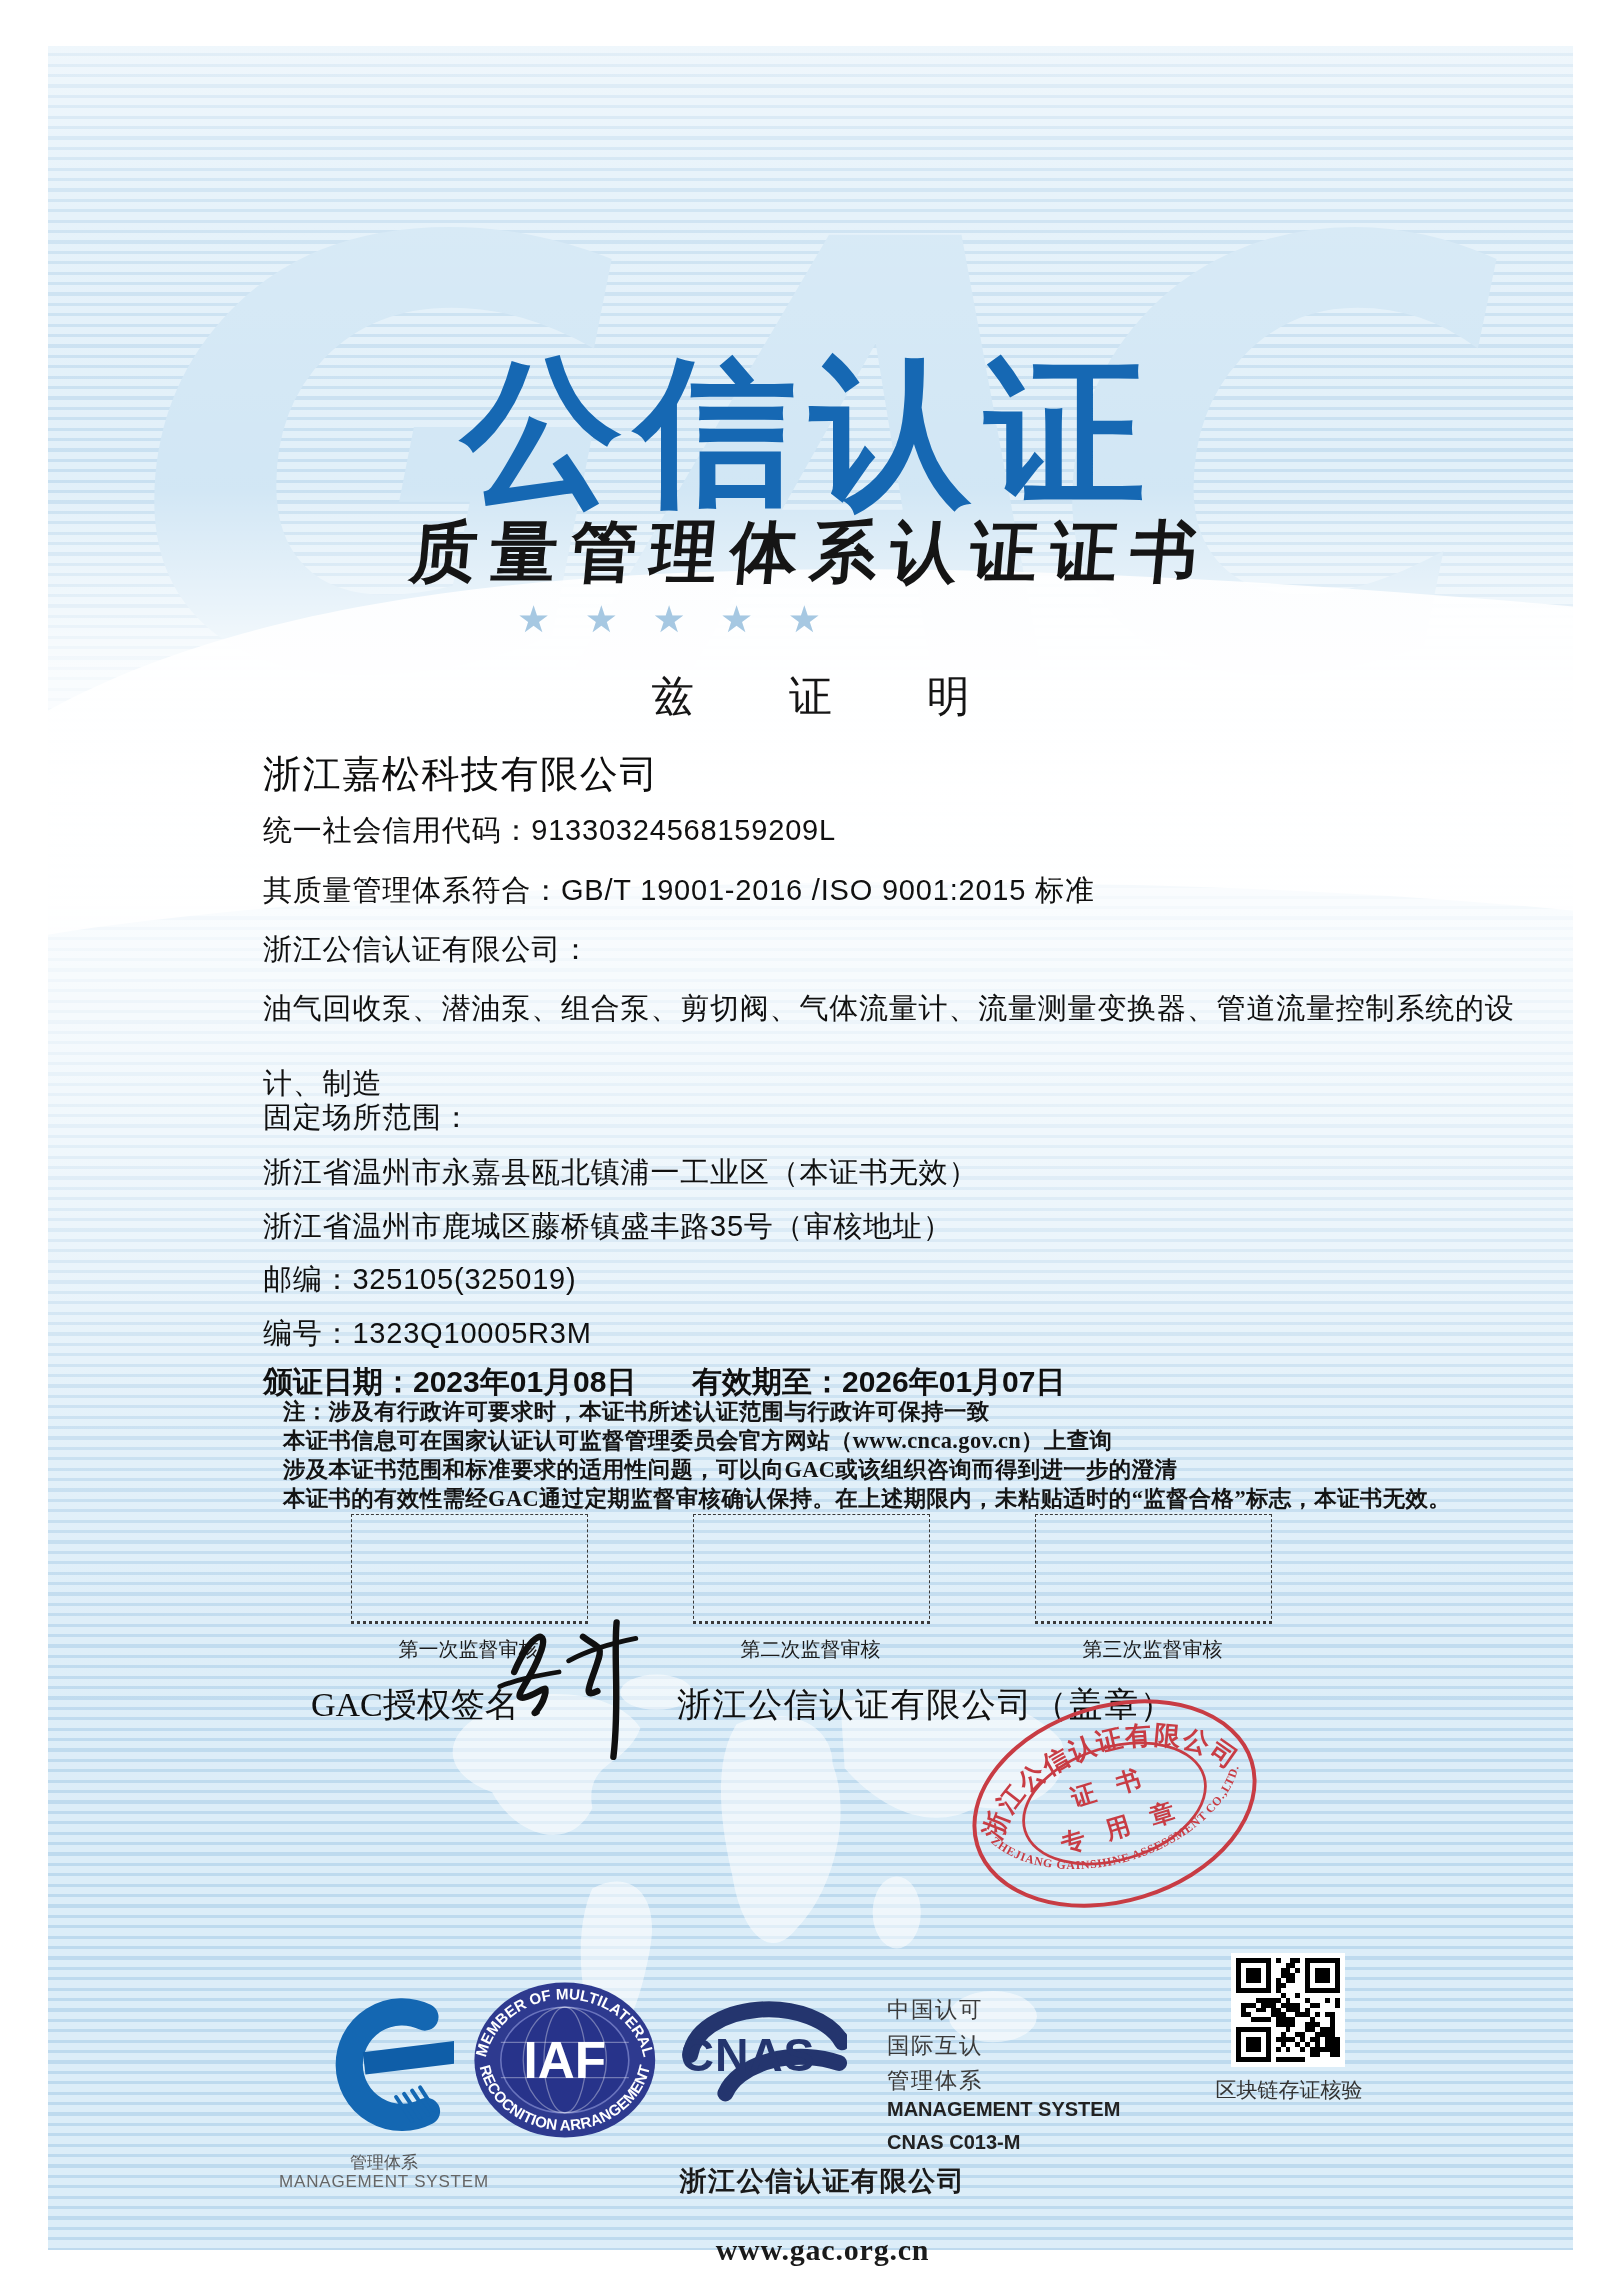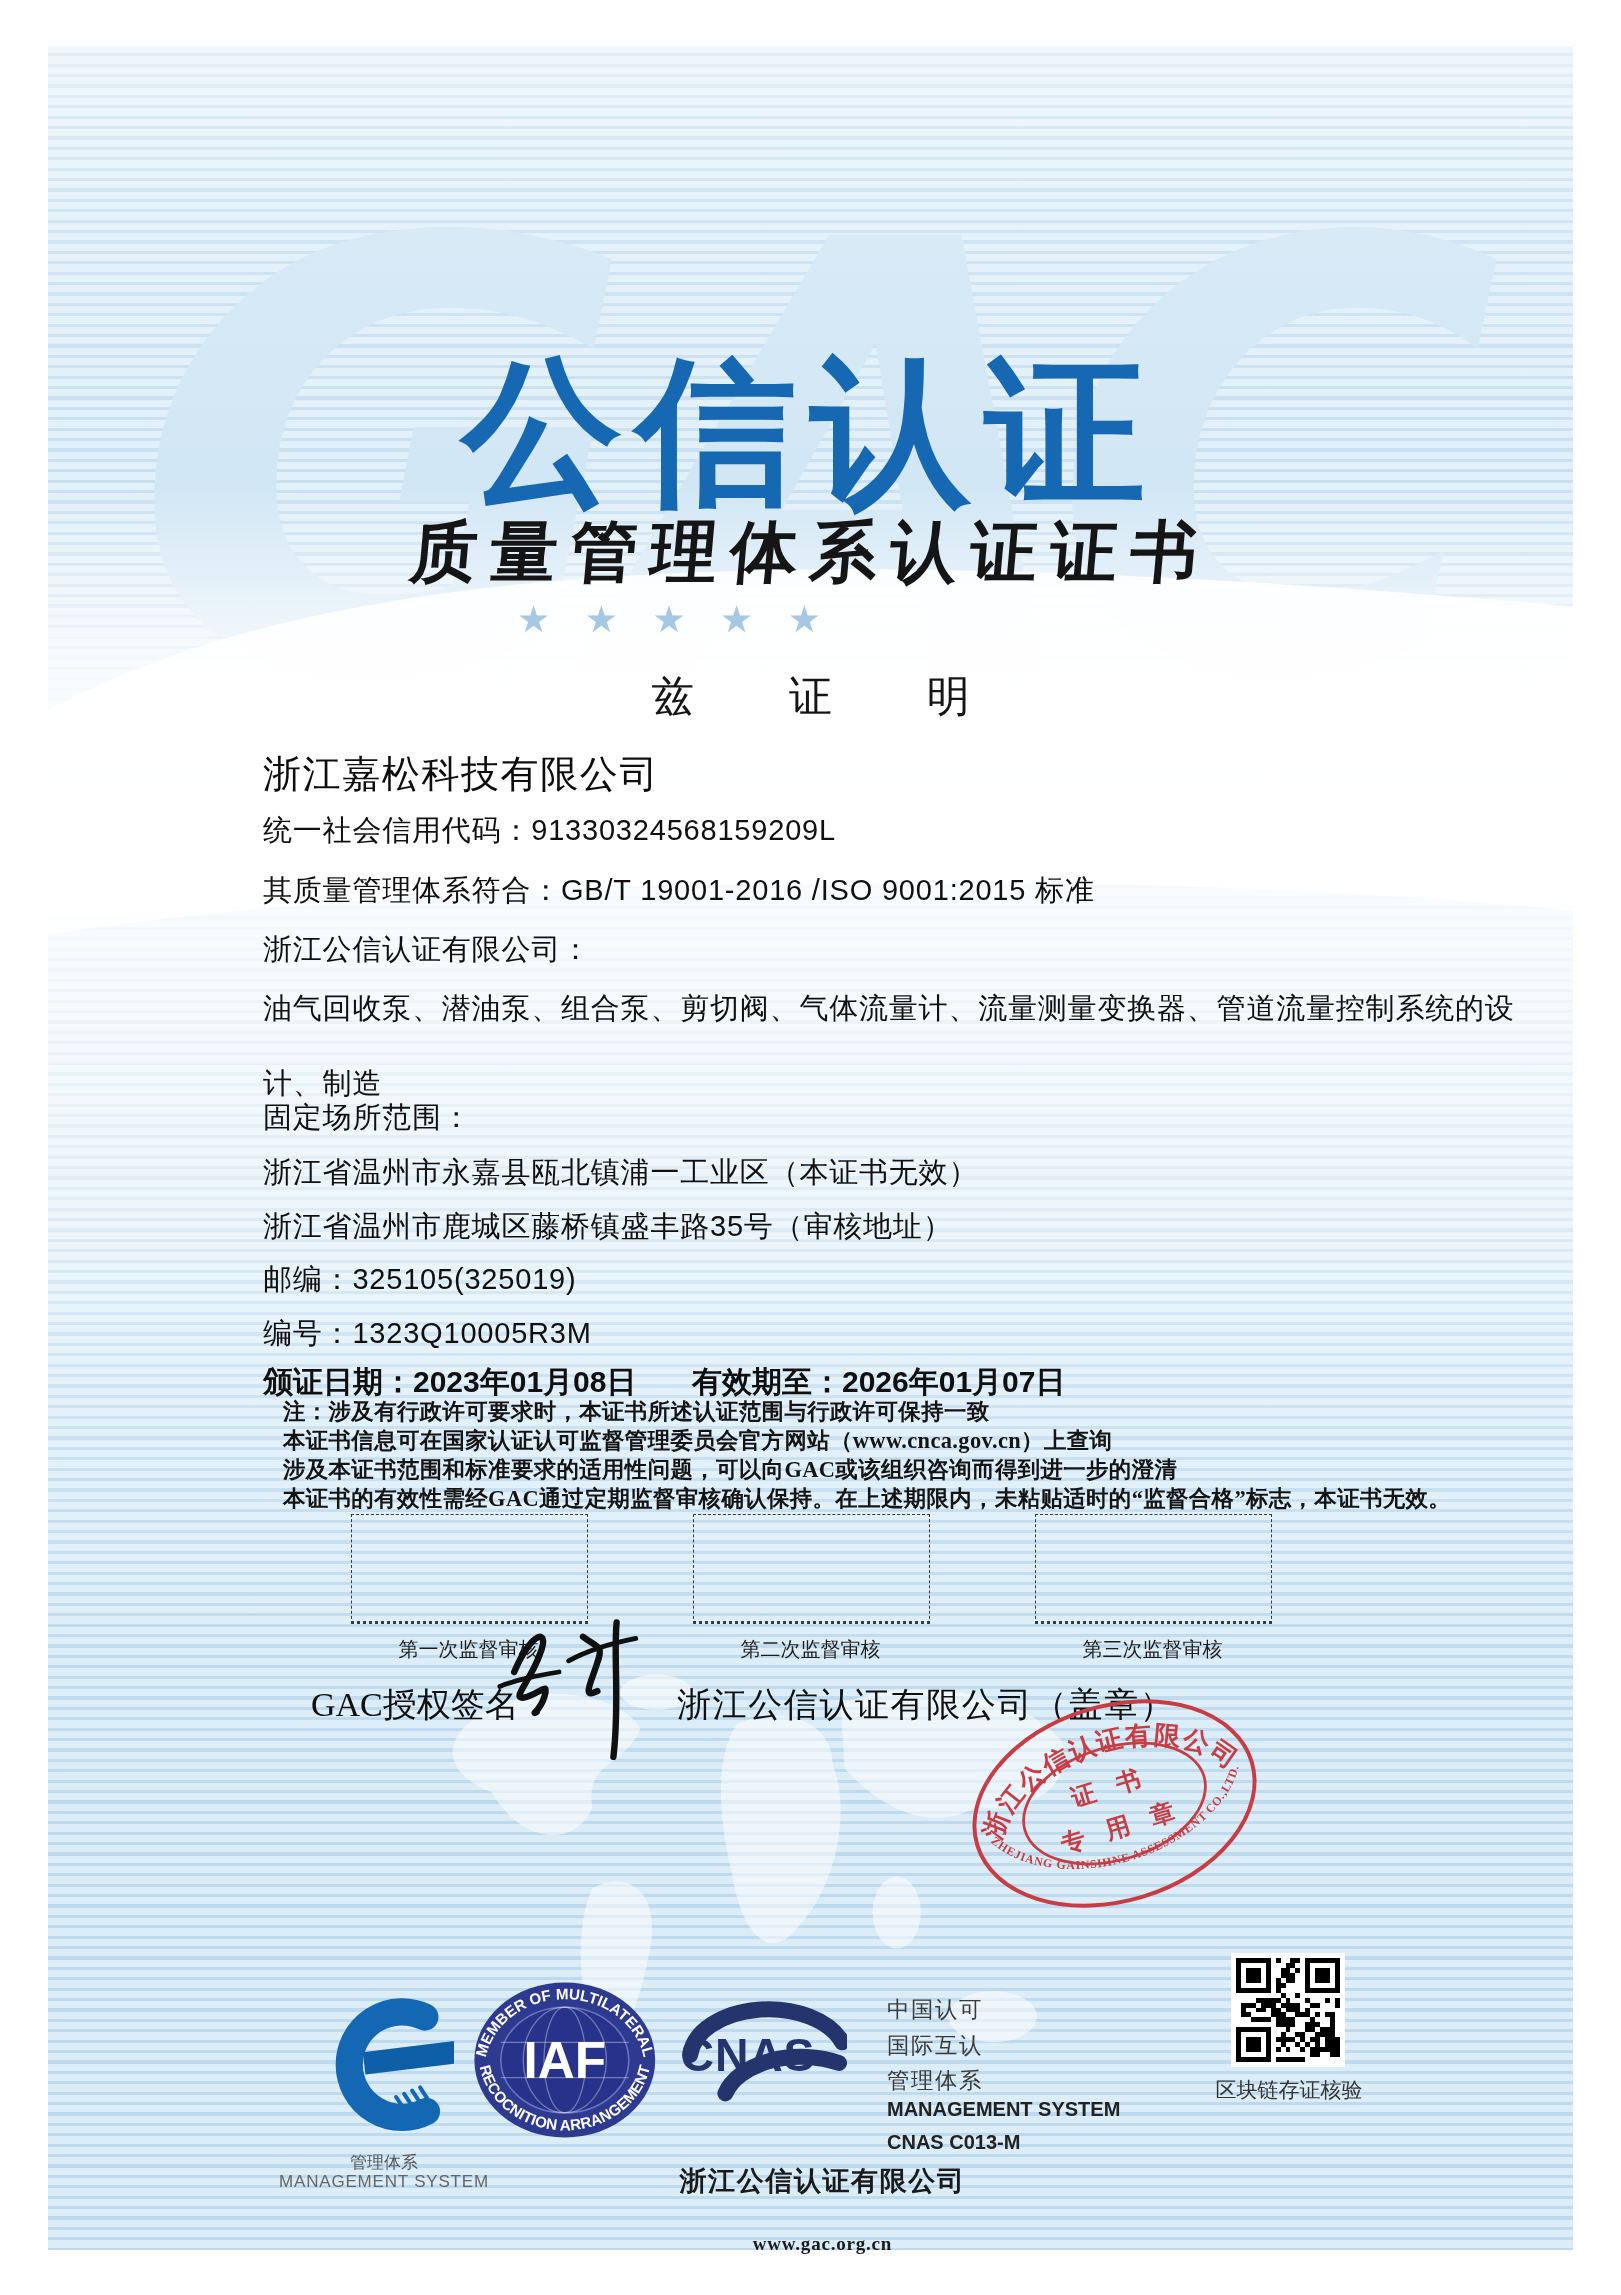--- a/index.html
+++ b/index.html
@@ -414,7 +414,7 @@
   <div class="abs qr-label">区块链存证核验</div>
 
   <div class="abs footer-line" style="top:2163px;font-size:27px">浙江公信认证有限公司</div>
-  <div class="abs footer-line" style="top:2233px;font-size:19px;letter-spacing:0.8px">www.gac.org.cn</div>
+  <div class="abs footer-line" style="top:2233px;font-size:30px;letter-spacing:0.8px">www.gac.org.cn</div>
 </div>
 
 

